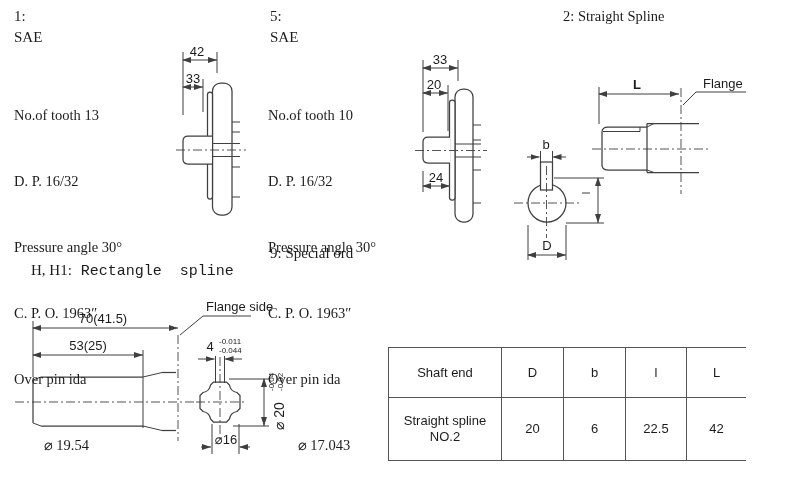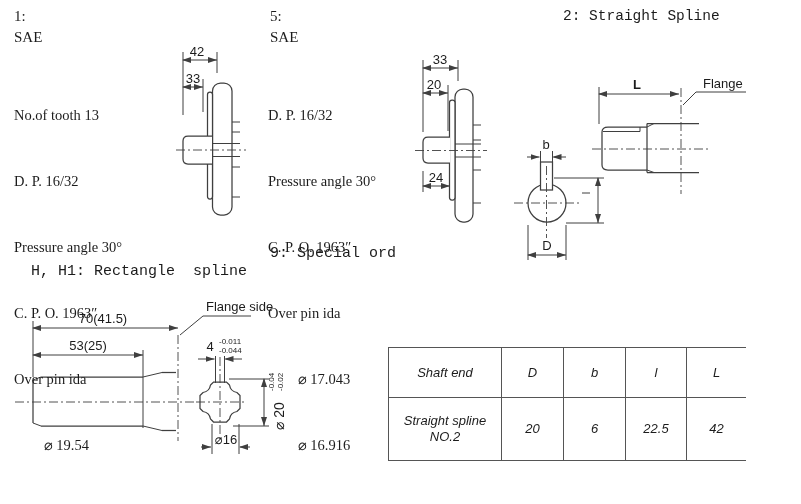--- a/index.html
+++ b/index.html
@@ -6,7 +6,7 @@
   #sheet{position:relative;width:801px;height:504px;background:#fff;overflow:hidden;
          font-family:"Liberation Serif",serif;color:#1c1c1c;}
   .abs{position:absolute;}
-  .serif{font-family:Liberation Mono, monospace;}
+  .serif{font-family:Liberation Serif, serif;}
   .sans{font-family:Liberation Mono, monospace;}
   .hdr{font-size:15px;line-height:21px;}
   .spec{font-size:14.5px;line-height:22px;white-space:pre;}

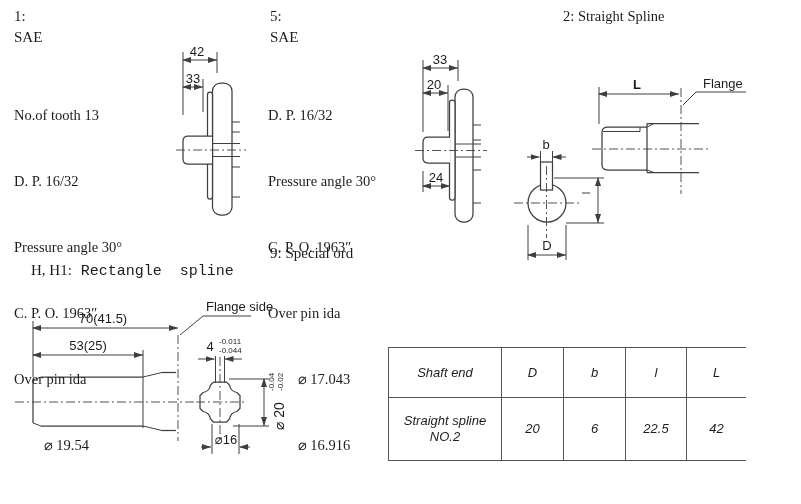--- a/index.html
+++ b/index.html
@@ -240,6 +240,7 @@
   </div>
 
   <div class="abs spec" style="left:268px;top:60px;">
+    <div>No.of tooth 10</div>
     <div>D. P. 16/32</div>
     <div>Pressure angle 30°</div>
     <div>C. P. O. 1963″</div>

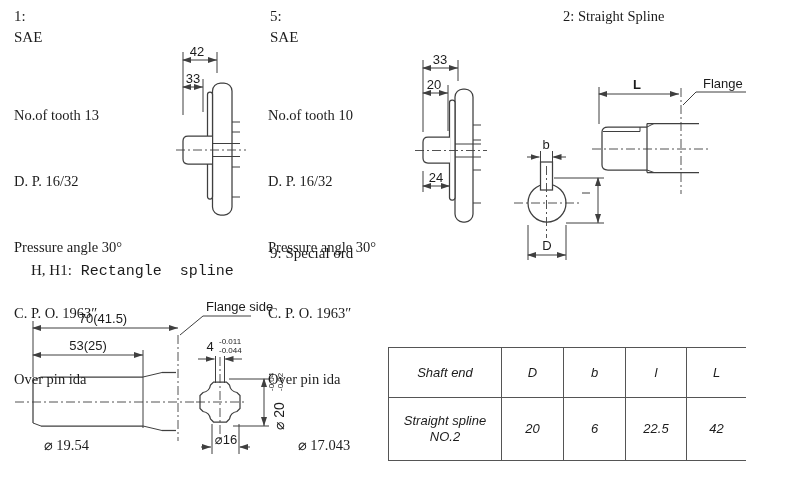--- a/index.html
+++ b/index.html
@@ -30,7 +30,7 @@
   .trow.thead .tcell{border-bottom:1px solid #555;height:50px;}
   .tcell{box-sizing:border-box;border-right:1px solid #555;height:62px;
          display:flex;flex-direction:column;align-items:center;justify-content:center;
-         text-align:right;line-height:16px;font-style:italic;}
+         text-align:right;line-height:16px;}
   .tcell.c0{width:114px;border-left:1px solid #555;}
   .tcell.c1{width:62px;}
   .tcell.c2{width:62px;}

